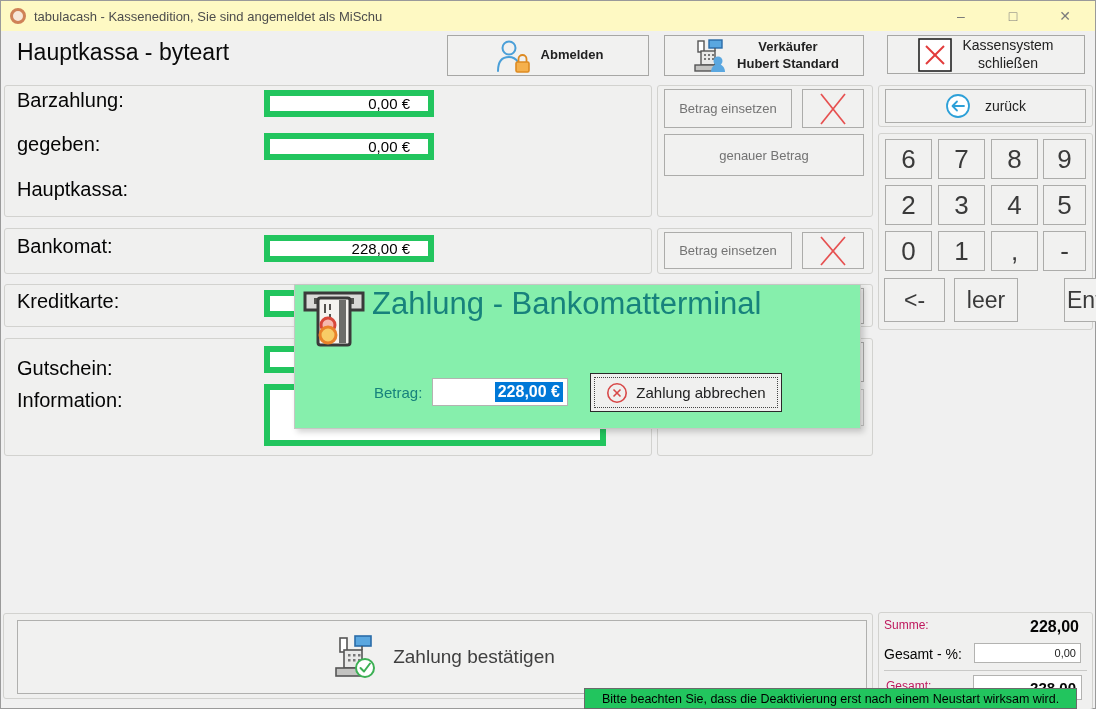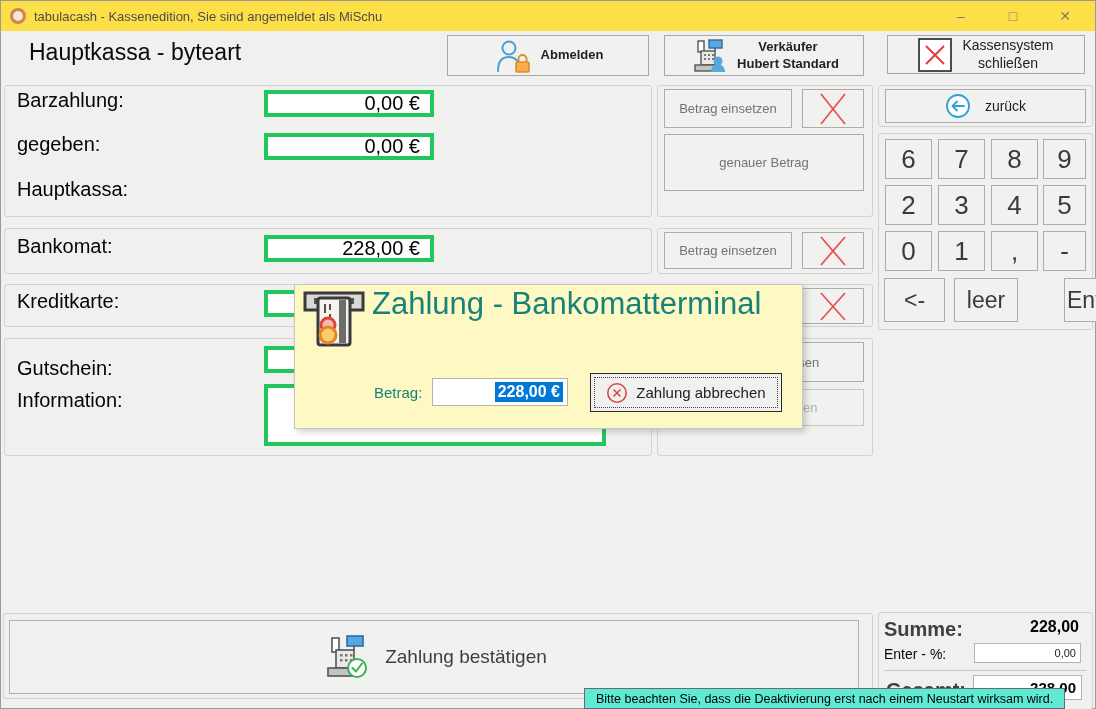--- a/index.html
+++ b/index.html
@@ -8,7 +8,7 @@
   .window { position:relative; width:1096px; height:709px; background:#f0f0f0; border:1px solid #9a9a9a; }
 
   
-  .titlebar { position:absolute; left:0; top:0; width:100%; height:30px; background:#fde047;padding-left:24px; }
+  .titlebar { position:absolute; left:0; top:0; width:100%; height:30px; background:#fef9c3;padding-left:24px; }
   .app-icon { position:absolute; left:9px; top:7px; width:16px; height:16px; border-radius:50%;
               border:3px solid #cf8257; background:#f7e6d8; }
   .titlebar-text { position:absolute; left:33px; top:8px; font-size:13px; color:#4d4d4d; white-space:nowrap; }

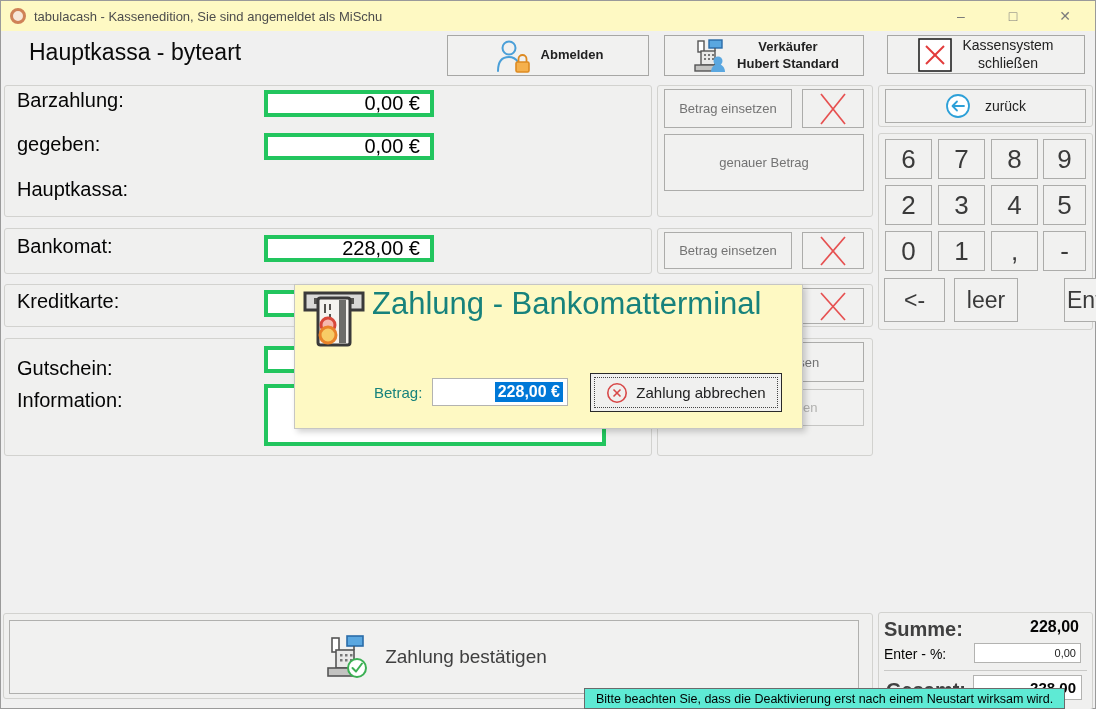--- a/index.html
+++ b/index.html
@@ -17,7 +17,7 @@
   .wc-min { left:938px; } .wc-max { left:990px; } .wc-close { left:1042px; }
 
   
-  .page-title { position:absolute; left:28px; top:38px; font-size:23px; color:#0a0a0a; }
+  .page-title { position:absolute; left:16px; top:38px; font-size:23px; color:#0a0a0a; }
   .hbtn { position:absolute; background:#f1f1f0; border:1px solid #a7a7a5; display:flex; align-items:center;
           justify-content:center; gap:10px; font-size:13px; font-weight:bold; color:#222; text-align:center; line-height:1.25; }
   .btn-abmelden { left:446px; top:34px; width:202px; height:41px; }

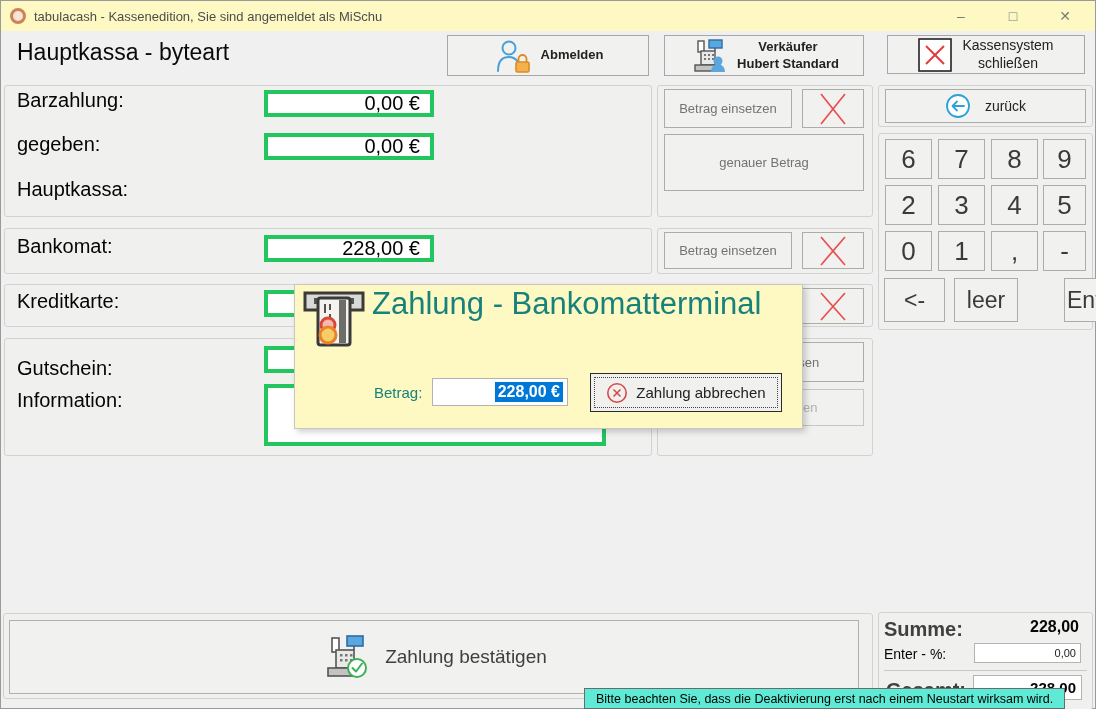--- a/index.html
+++ b/index.html
@@ -40,8 +40,8 @@
   .gBotR { left:877px; top:611px; width:215px; height:98px; }
 
   .rowlabel { position:absolute; font-size:20px; color:#050505; white-space:nowrap; }
-  .field { position:absolute; background:#fff; border:4px solid #22c55e; display:flex; align-items:center;
-           justify-content:flex-end; padding:0 10px; font-size:20px; color:#000; }
+  .field { position:absolute; background:#fff; border:6px solid #22c55e; display:flex; align-items:center;
+           justify-content:flex-end; padding:0 18px; font-size:15px; color:#000; }
   .sbtn { position:absolute; background:#f1f1f0; border:1px solid #acacaa; display:flex; align-items:center;
           justify-content:center; font-size:13px; color:#737373; }
   .sbtn.disabled { color:#b1b1af; border-color:#c5c5c3; }

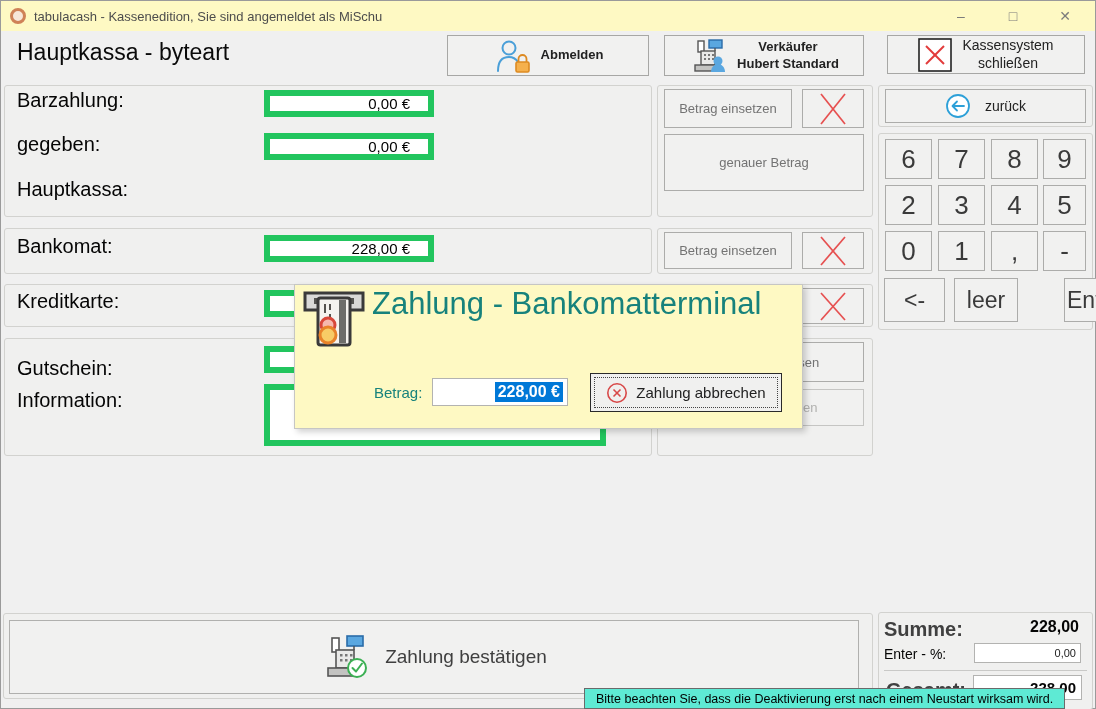--- a/index.html
+++ b/index.html
@@ -191,7 +191,7 @@
       <line x1="32" y1="2" x2="8" y2="32" stroke="#e65050" stroke-width="1.7"></line>
     </svg>
   </div>
-  <div class="sbtn" style="left:663px; top:133px; width:200px; height:57px;">genauer Betrag</div>
+  <div class="sbtn" style="left:663px; top:133px; width:200px; height:42px;">genauer Betrag</div>
 
   <div class="sbtn" style="left:663px; top:231px; width:128px; height:37px;">Betrag einsetzen</div>
   <div class="xbtn" style="left:801px; top:231px; width:62px; height:37px;">

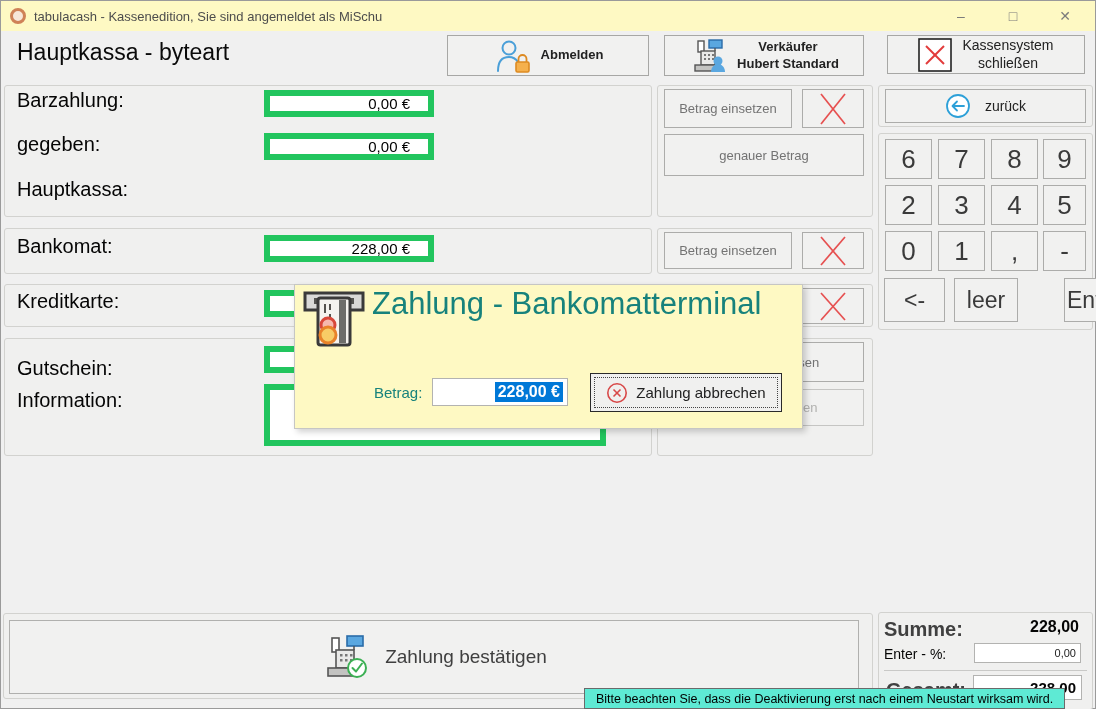--- a/index.html
+++ b/index.html
@@ -56,7 +56,7 @@
                  font-size:14px; color:#222; }
 
   
-  .dialog { position:absolute; left:293px; top:283px; width:509px; height:145px; background:#fef9c3;
+  .dialog { position:absolute; left:293px; top:283px; width:567px; height:145px; background:#86efac;
             border:1px solid #c6c6c4; box-shadow:3px 3px 6px rgba(0,0,0,0.18); z-index:5; }
   .dlg-title { position:absolute; left:77px; top:1px; font-size:31px; font-weight:300; color:#17827c; white-space:nowrap; }
   .dlg-sub { position:absolute; left:79px; top:42px; font-size:15px; color:#17827c; white-space:nowrap; }

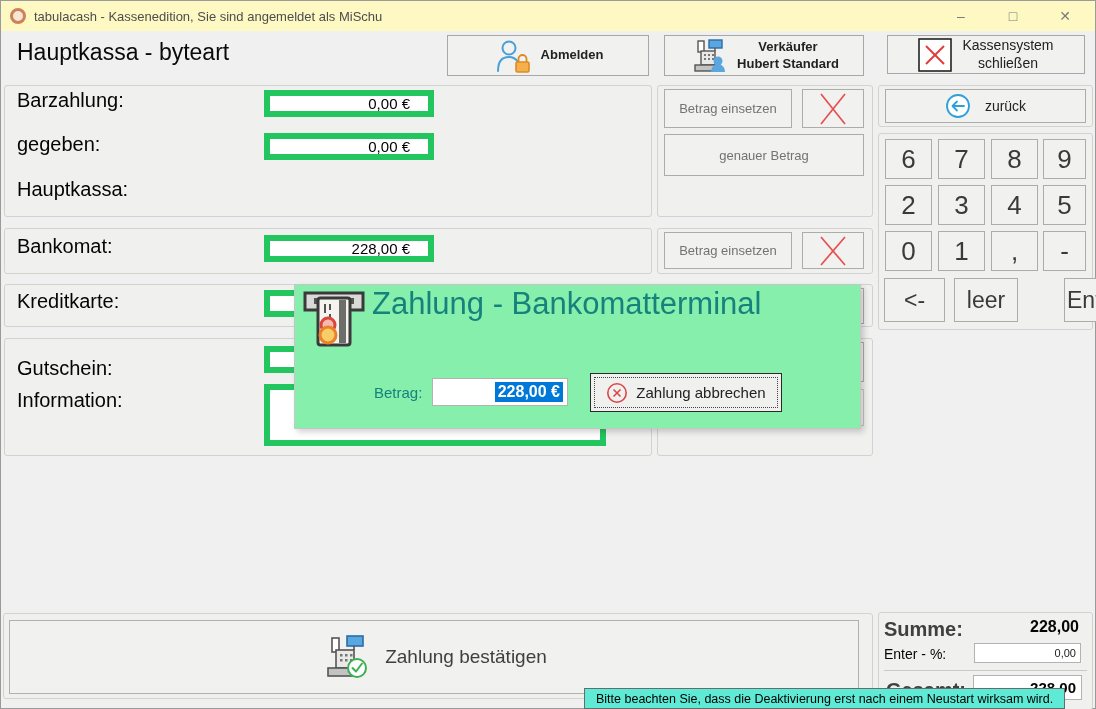--- a/index.html
+++ b/index.html
@@ -72,7 +72,7 @@
   .btn-confirm { position:absolute; left:8px; top:619px; width:850px; height:74px; background:#f1f1f0;
                  border:1px solid #b0b0ae; display:flex; align-items:center; justify-content:center; gap:16px;
                  font-size:19px; color:#3f3f3f; }
-  .sum-label { position:absolute; font-weight:bold; font-size:20px; color:#404040; }
+  .sum-label { position:absolute; font-weight:normal; font-size:12px; color:#be185d; }
   .sum-value { position:absolute; font-weight:bold; font-size:16px; color:#050505; text-align:right; }
   .rab-label { position:absolute; left:883px; top:645px; font-size:14px; color:#050505; }
   .rab-field { position:absolute; left:973px; top:642px; width:107px; height:20px; background:#fff;

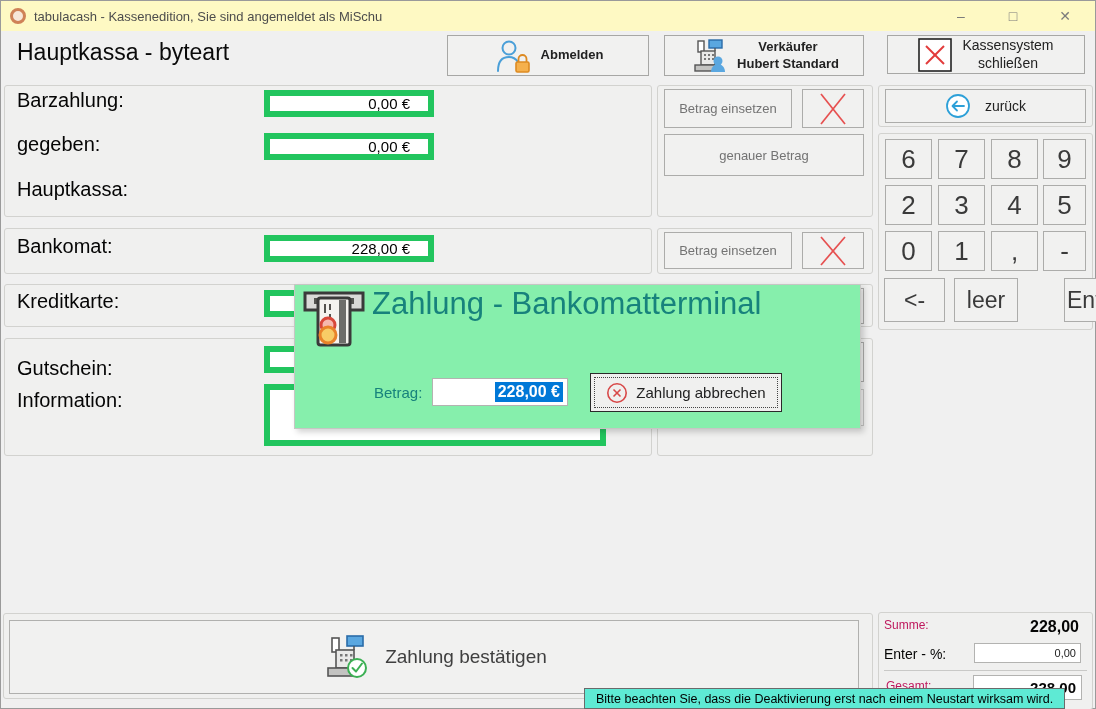--- a/index.html
+++ b/index.html
@@ -69,7 +69,7 @@
                 font-size:15px; color:#222; outline:1px dotted #444; outline-offset:-5px; }
 
   
-  .btn-confirm { position:absolute; left:8px; top:619px; width:850px; height:74px; background:#f1f1f0;
+  .btn-confirm { position:absolute; left:16px; top:619px; width:850px; height:74px; background:#f1f1f0;
                  border:1px solid #b0b0ae; display:flex; align-items:center; justify-content:center; gap:16px;
                  font-size:19px; color:#3f3f3f; }
   .sum-label { position:absolute; font-weight:normal; font-size:12px; color:#be185d; }

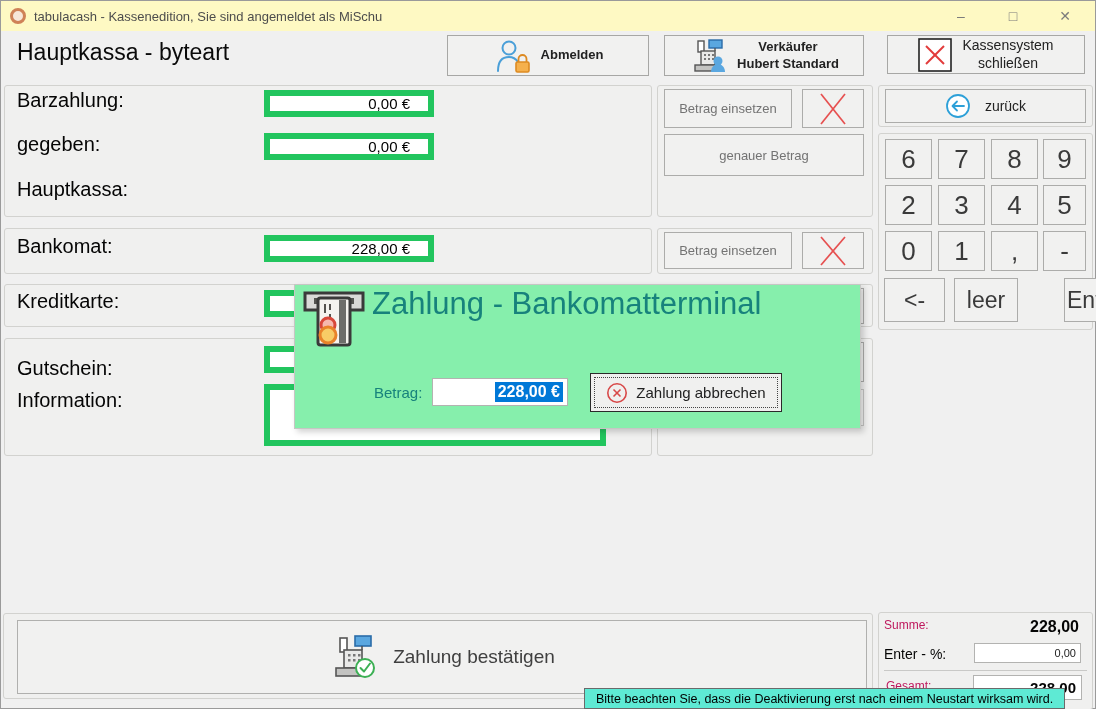--- a/index.html
+++ b/index.html
@@ -298,7 +298,7 @@
   <div class="grp gBotR"></div>
   <div class="sum-label" style="left:883px; top:617px;">Summe:</div>
   <div class="sum-value" style="left:978px; top:617px; width:100px;">228,00</div>
-  <div class="rab-label">Enter - %:</div>
+  <div class="rab-label">Gesamt - %:</div>
   <div class="rab-field">0,00</div>
   <div class="sum-divider"></div>
   <div class="sum-label" style="left:885px; top:678px;">Gesamt:</div>

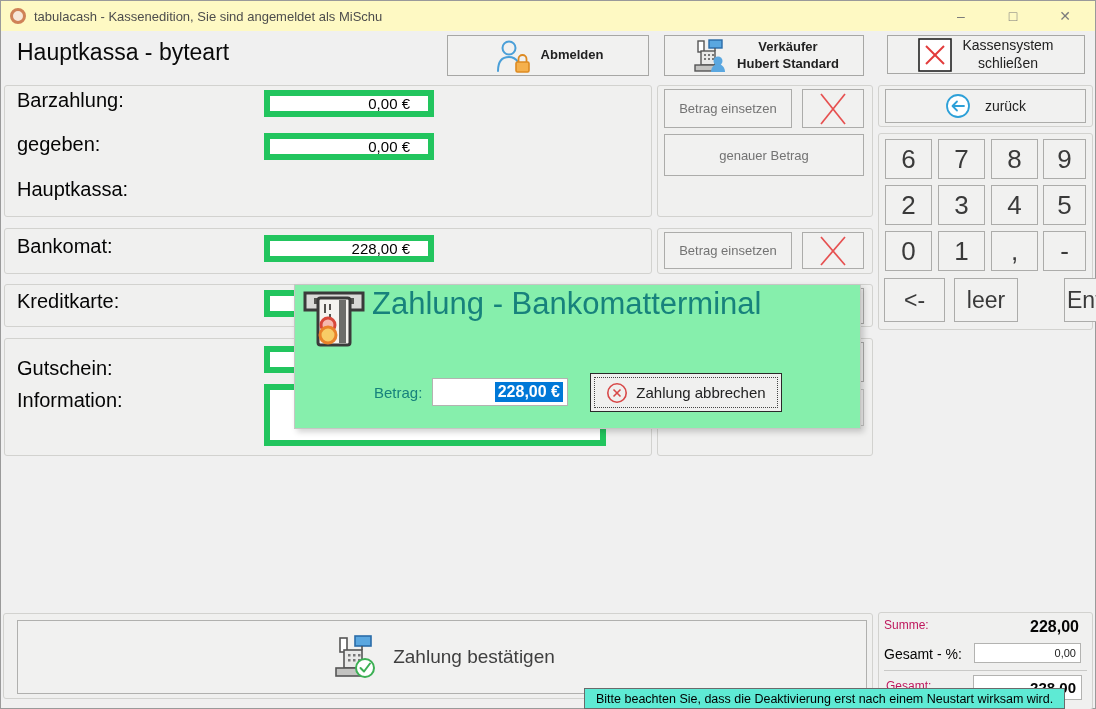--- a/index.html
+++ b/index.html
@@ -83,8 +83,8 @@
                border:1px solid #b3b3b1; display:flex; align-items:center; justify-content:flex-end;
                padding:0 5px; font-size:15px; font-weight:bold; color:#050505; }
 
-  .tooltip { position:absolute; left:583px; top:687px; height:21px; background:#5eead4; border:1px solid #6a6a6a;
-             display:flex; align-items:center; padding:0 11px; font-size:12.5px; color:#000; white-space:nowrap; z-index:10; }
+  .tooltip { position:absolute; left:583px; top:687px; height:21px; background:#22c55e; border:1px solid #6a6a6a;
+             display:flex; align-items:center; padding:0 17px; font-size:12.5px; color:#000; white-space:nowrap; z-index:10; }
 
   svg { display:block; }
 </style>

